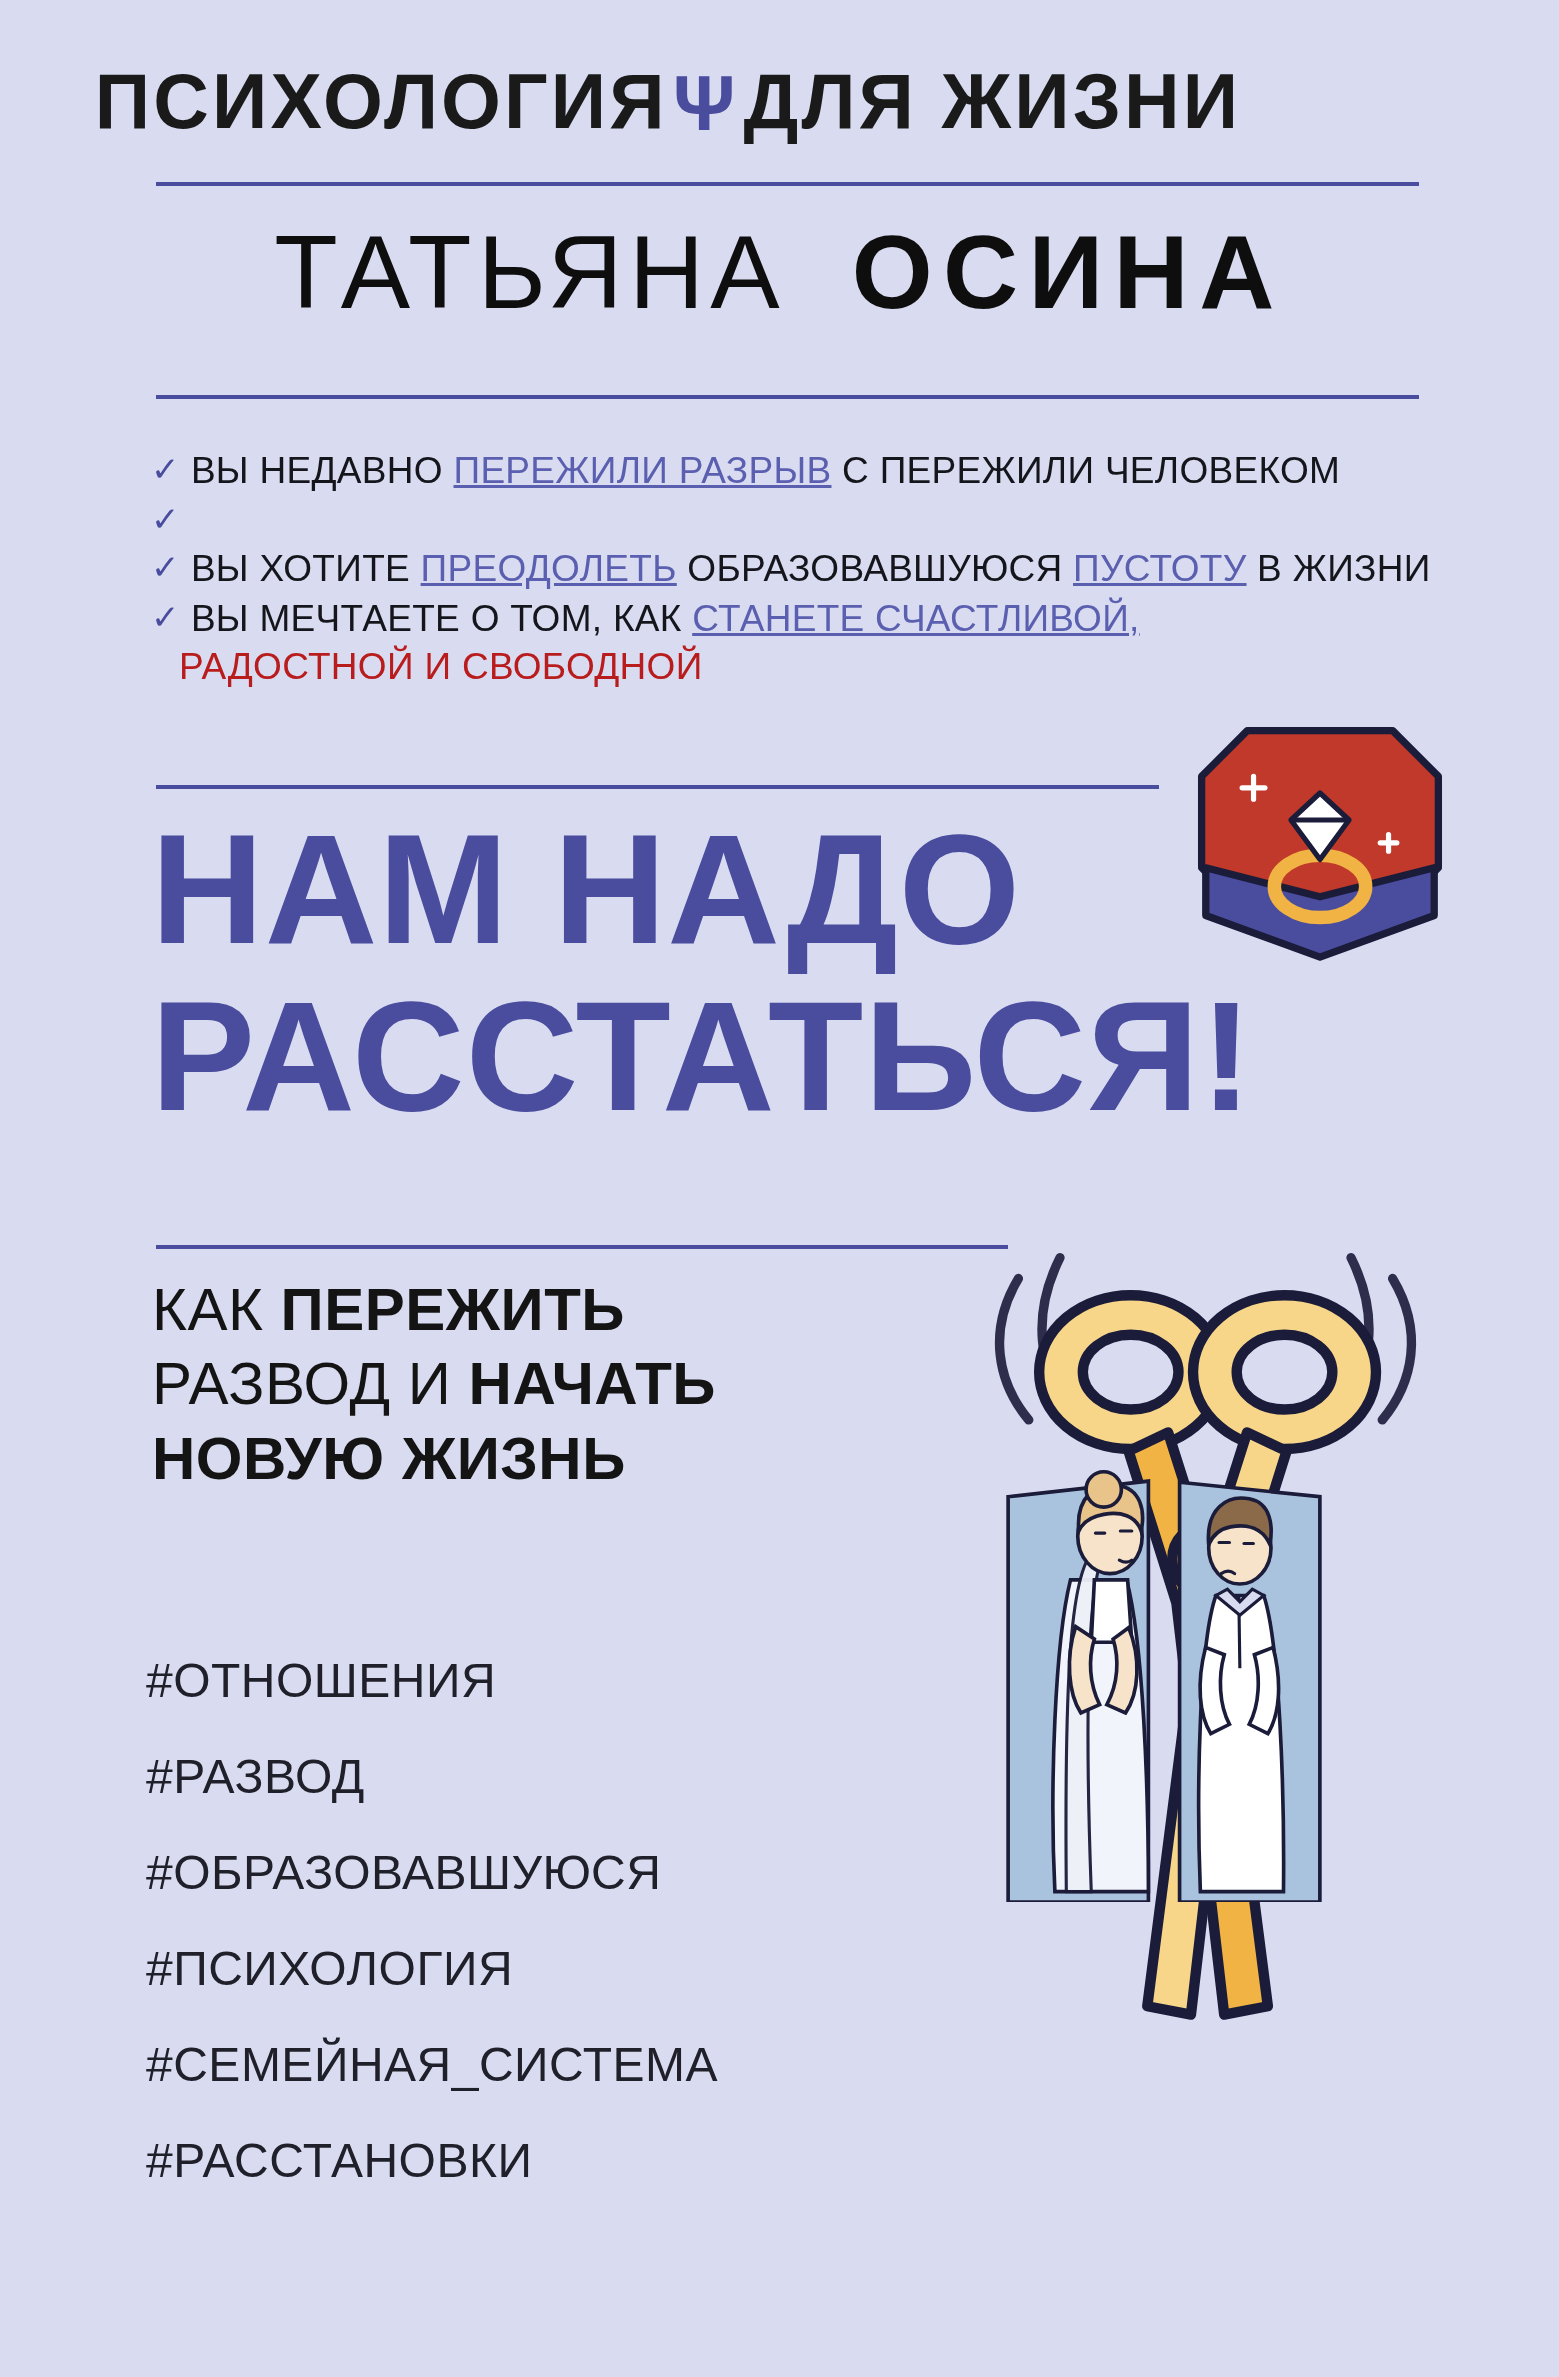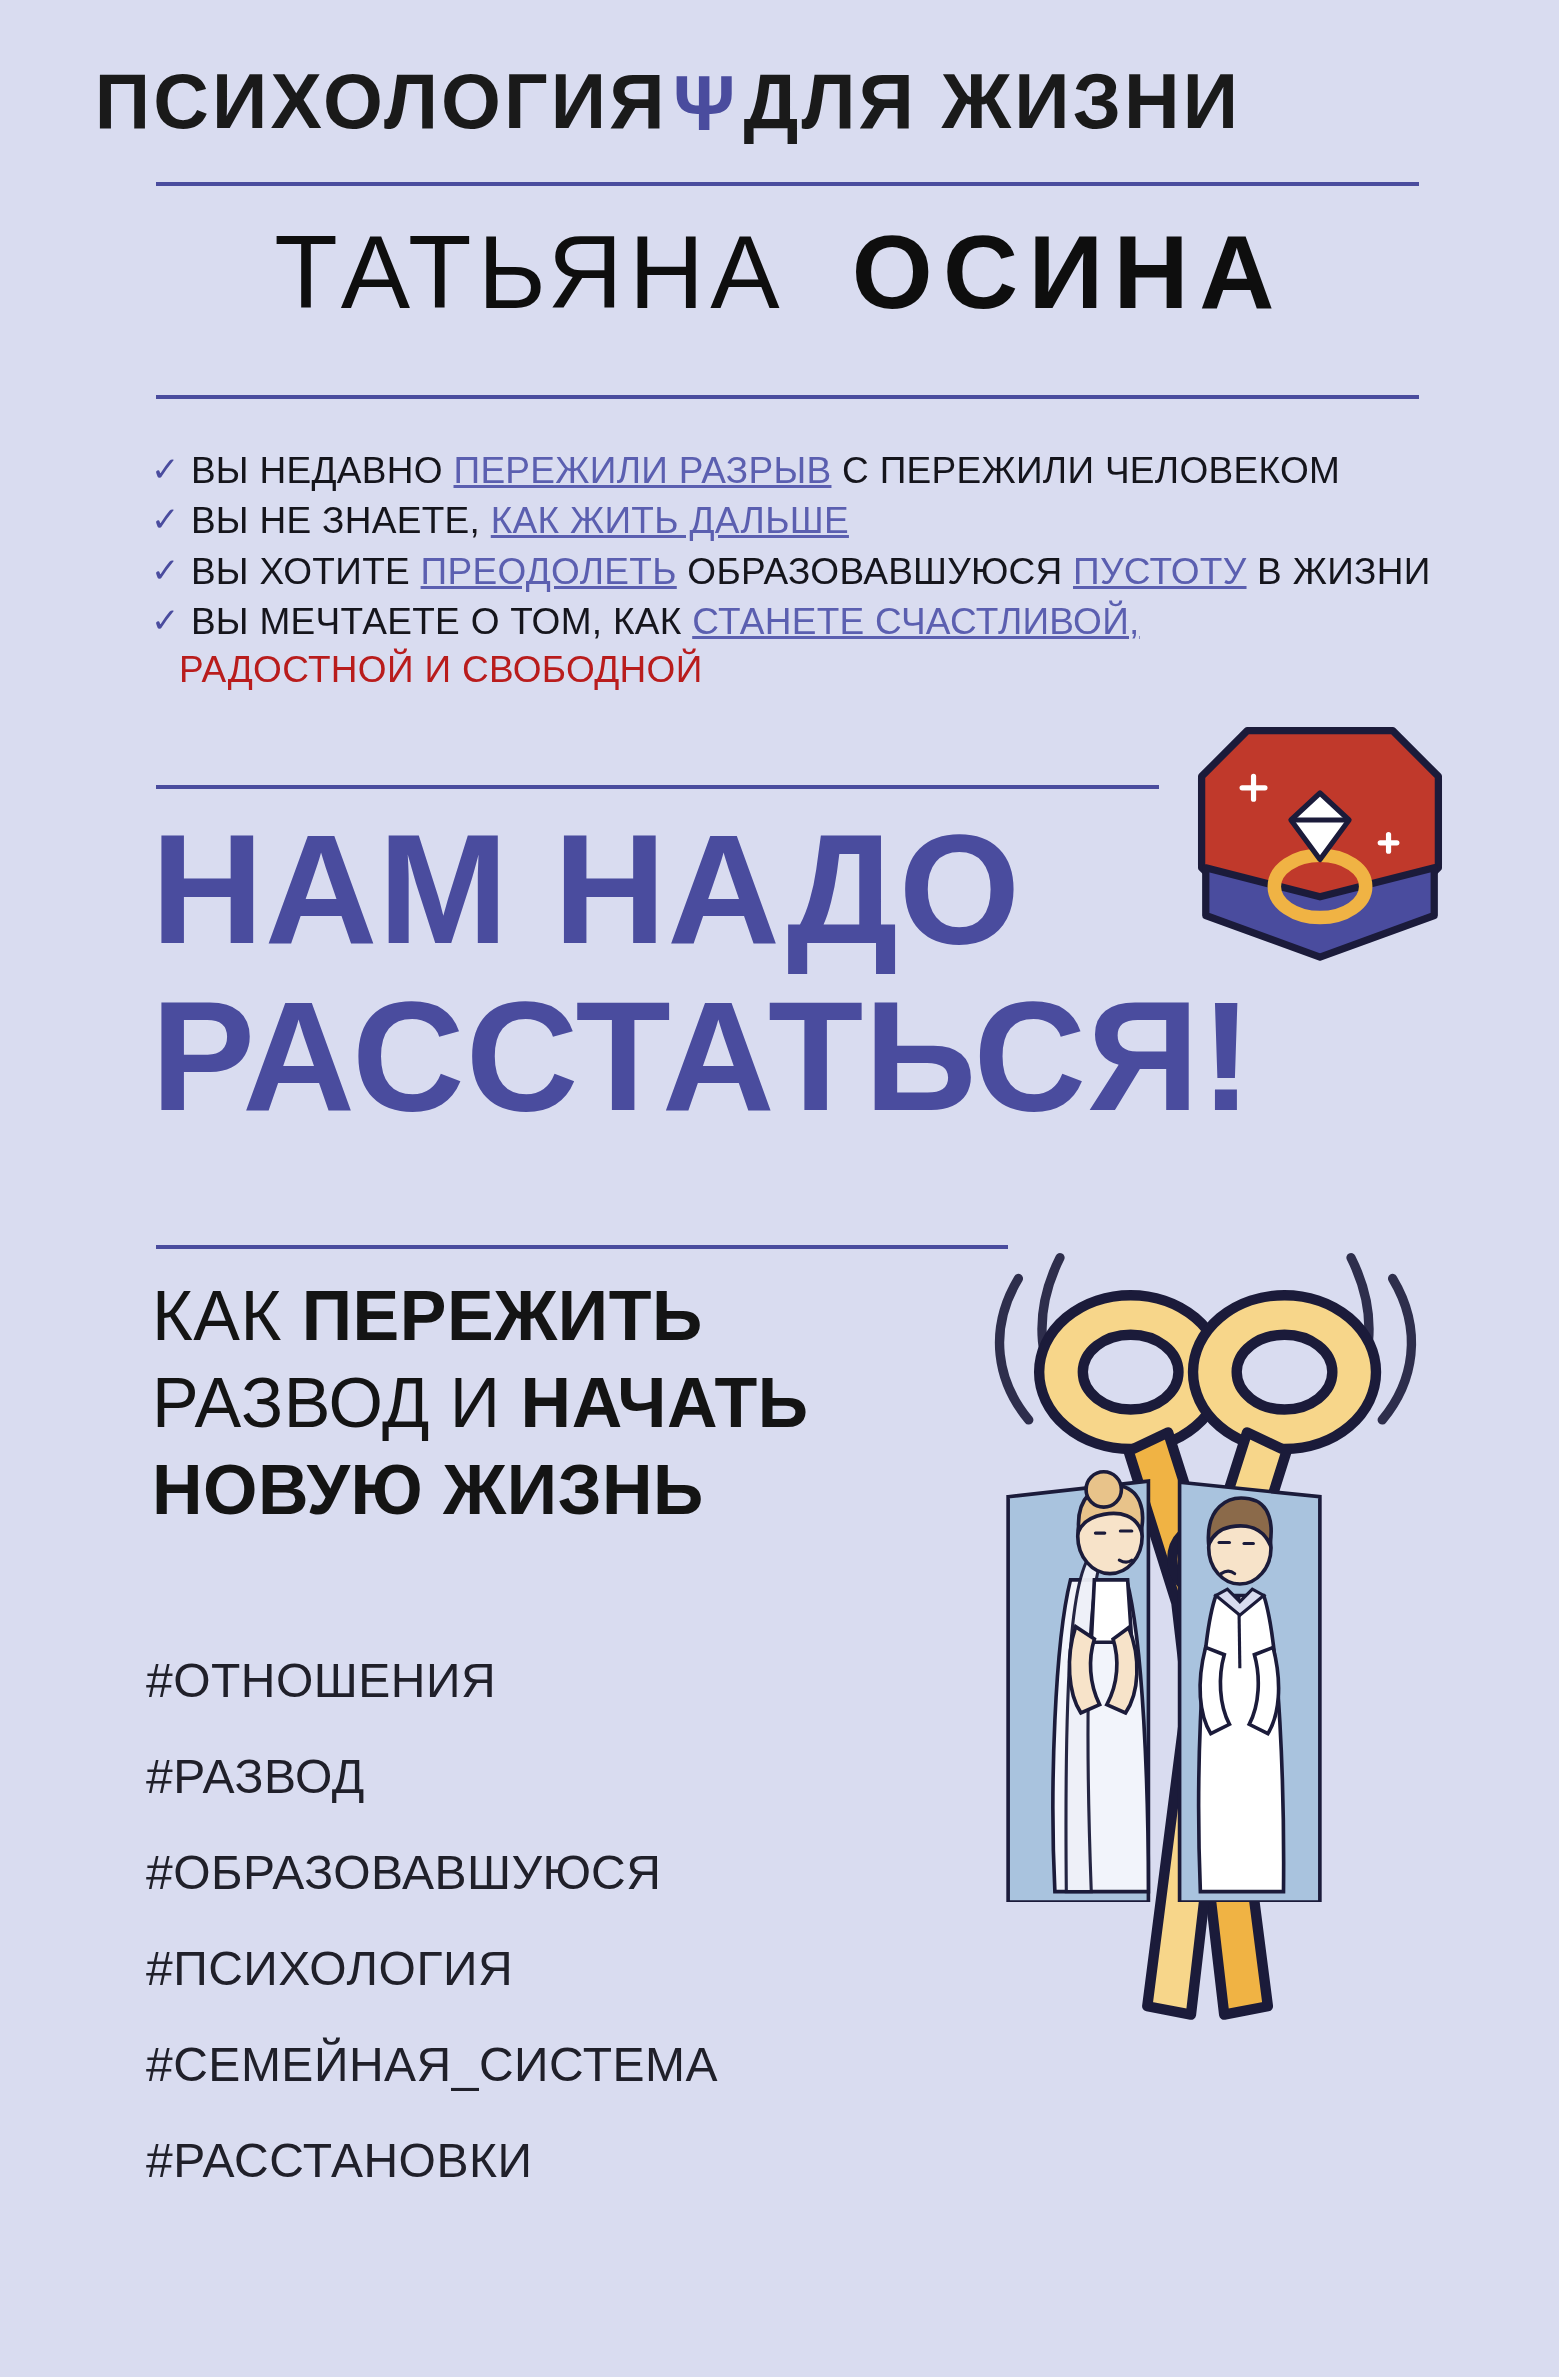--- a/index.html
+++ b/index.html
@@ -190,9 +190,6 @@
 
     <div class="bullet">
       <span class="check">✓</span>
-      <span class="bullet-text">
-        <span>ВЫ НЕ ЗНАЕТЕ, </span><span class="hl">КАК ЖИТЬ ДАЛЬШЕ</span>
-      </span>
     </div>
 
     <div class="bullet">

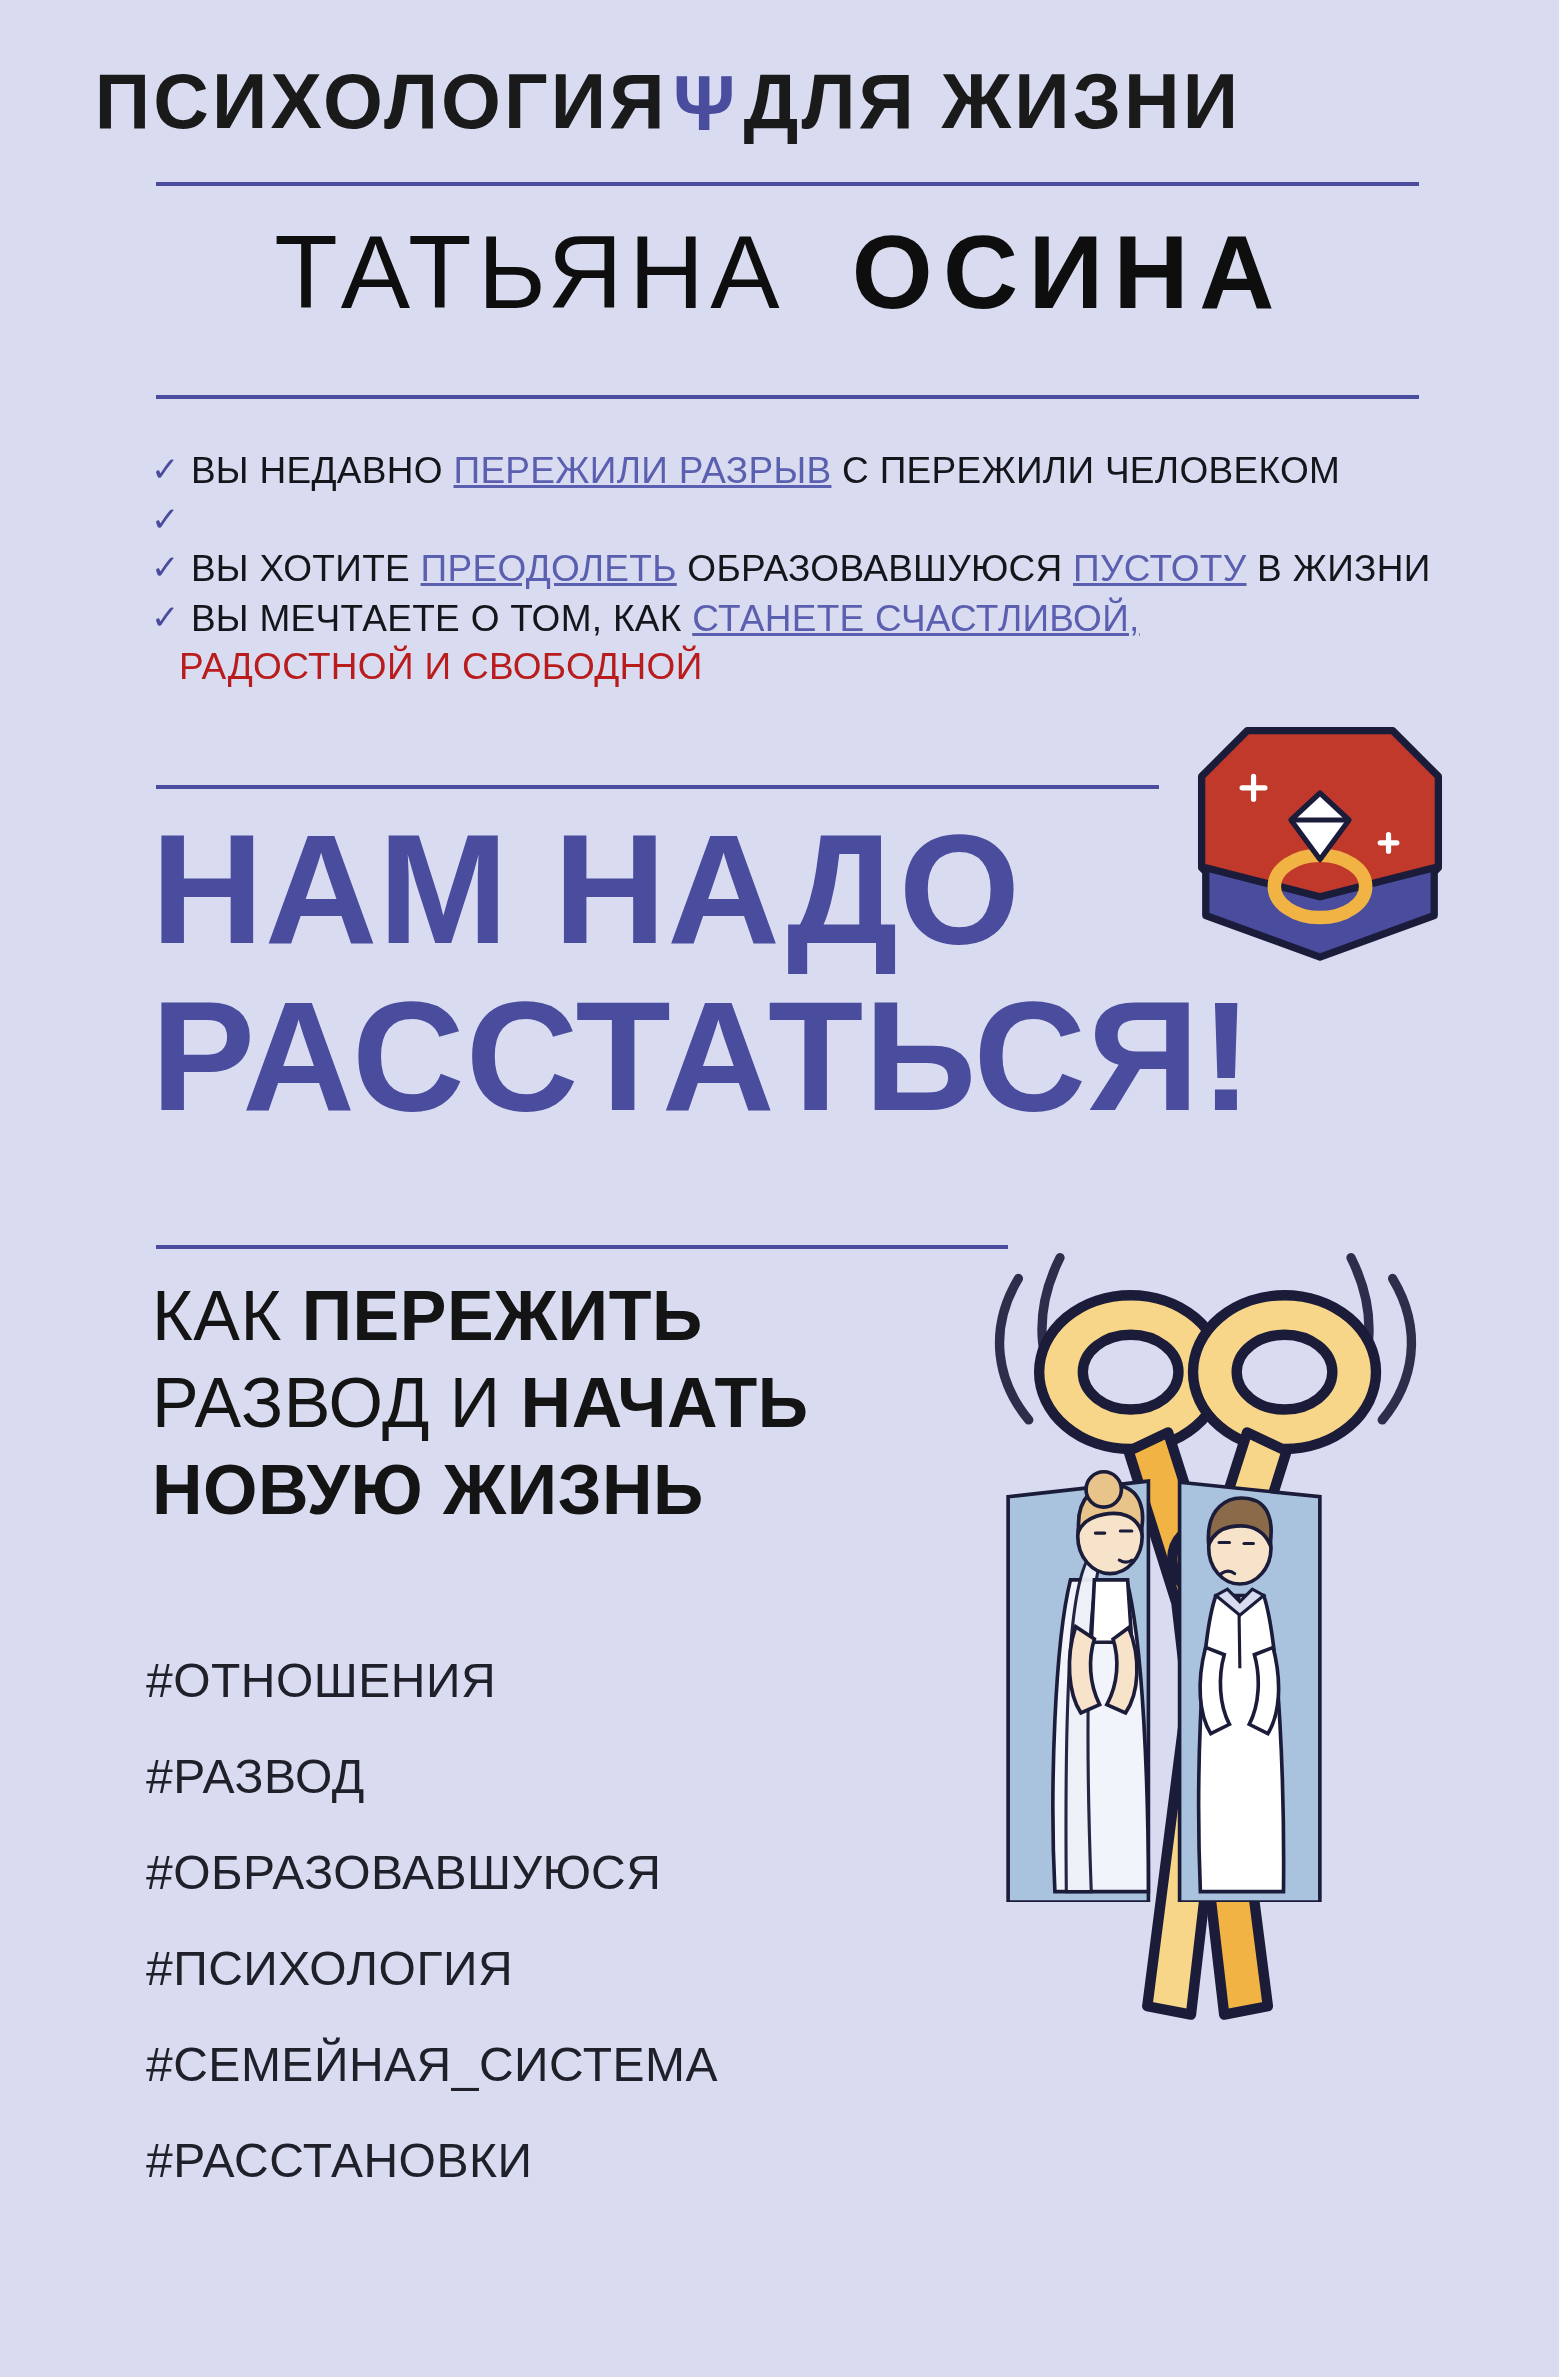--- a/index.html
+++ b/index.html
@@ -115,7 +115,7 @@
     top: 1273px;
     left: 152px;
     width: 936px;
-    font-size: 70px;
+    font-size: 60px;
     line-height: 1.24;
     color: #141414;
     letter-spacing: 0.5px;

